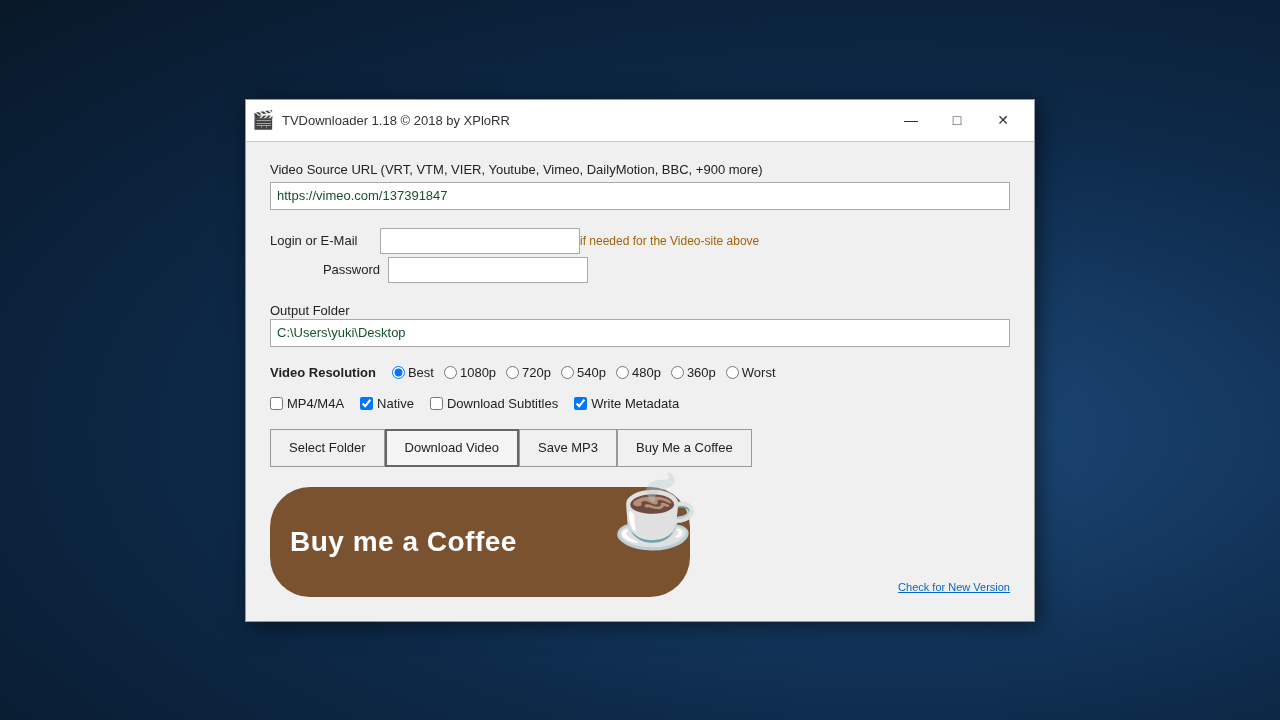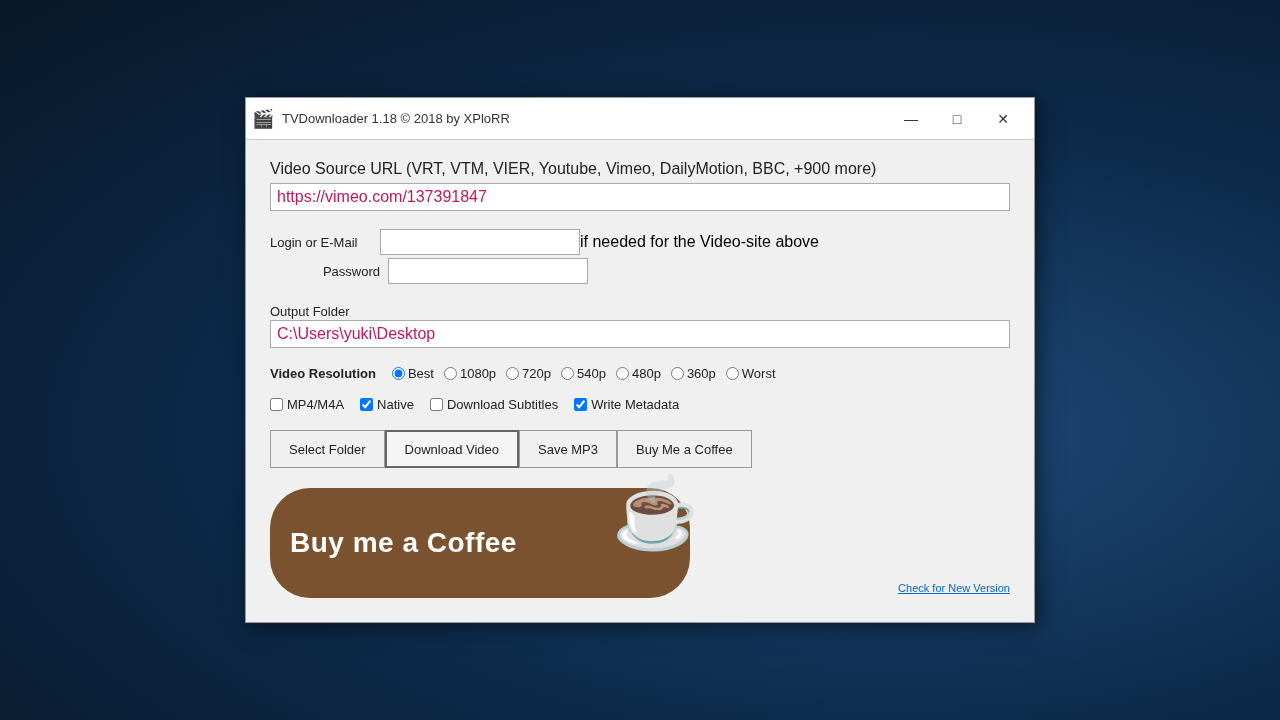--- a/index.html
+++ b/index.html
@@ -88,7 +88,7 @@
     }
 
     .label-text {
-      font-size: 16px;
+      font-size: 13px;
       color: #222;
       margin-bottom: 5px;
       display: block;

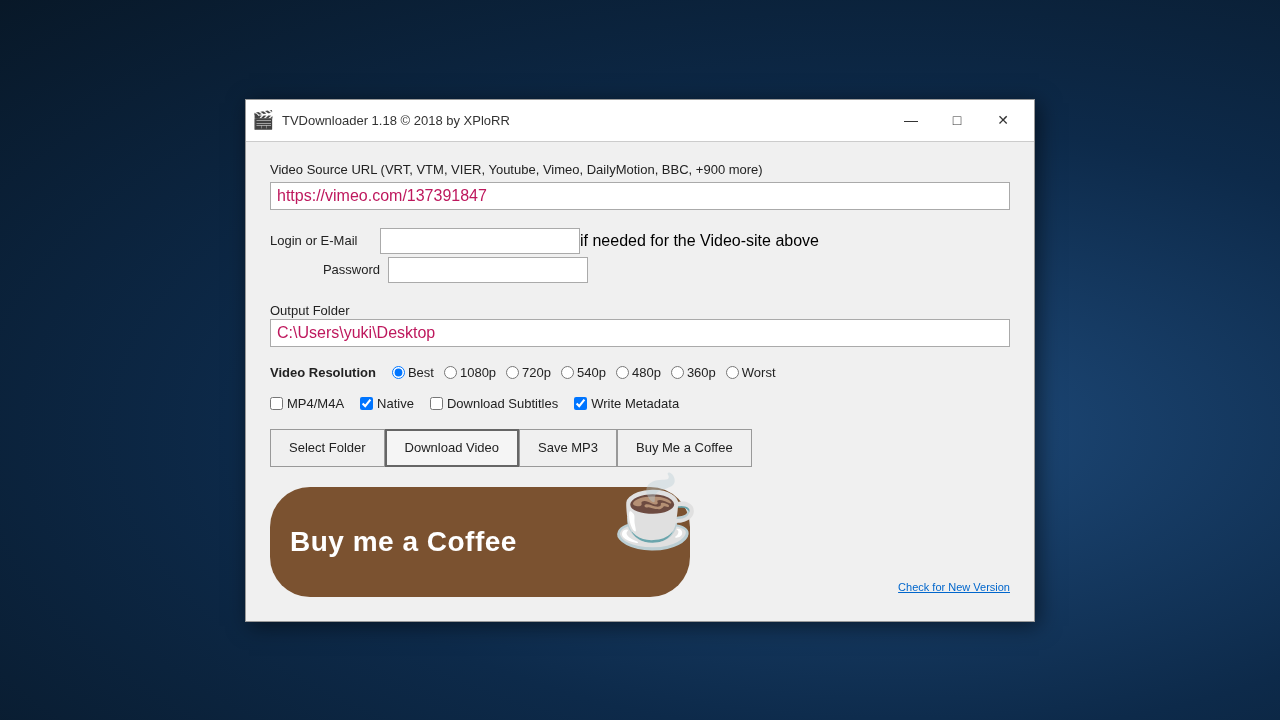--- a/index.html
+++ b/index.html
@@ -100,8 +100,8 @@
       border: 1px solid #aaa;
       background: white;
       padding: 2px 6px;
-      font-size: 16px;
-      color: #be185d;
+      font-size: 13px;
+      color: #14532d;
       outline: none;
     }
 

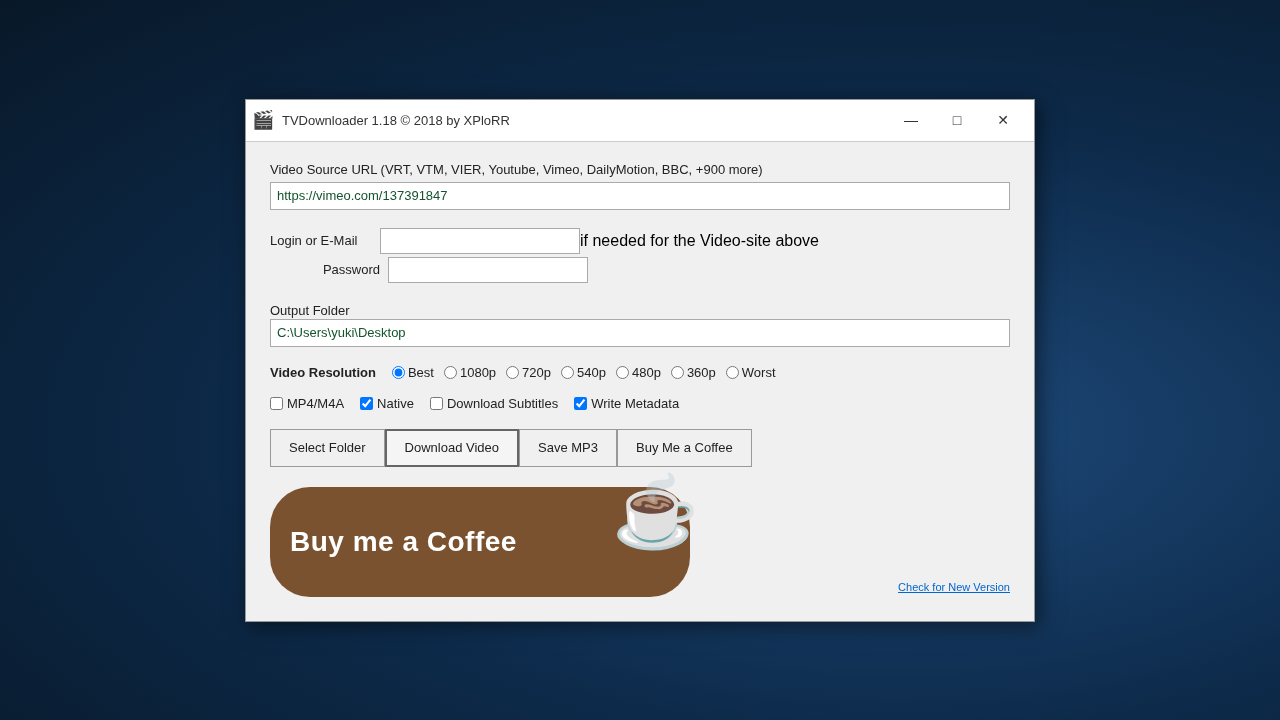--- a/index.html
+++ b/index.html
@@ -128,8 +128,8 @@
     }
 
     .login-hint {
-      font-size: 16px;
-      color: #000000;
+      font-size: 12px;
+      color: #a16207;
     }
 
     .password-row {

